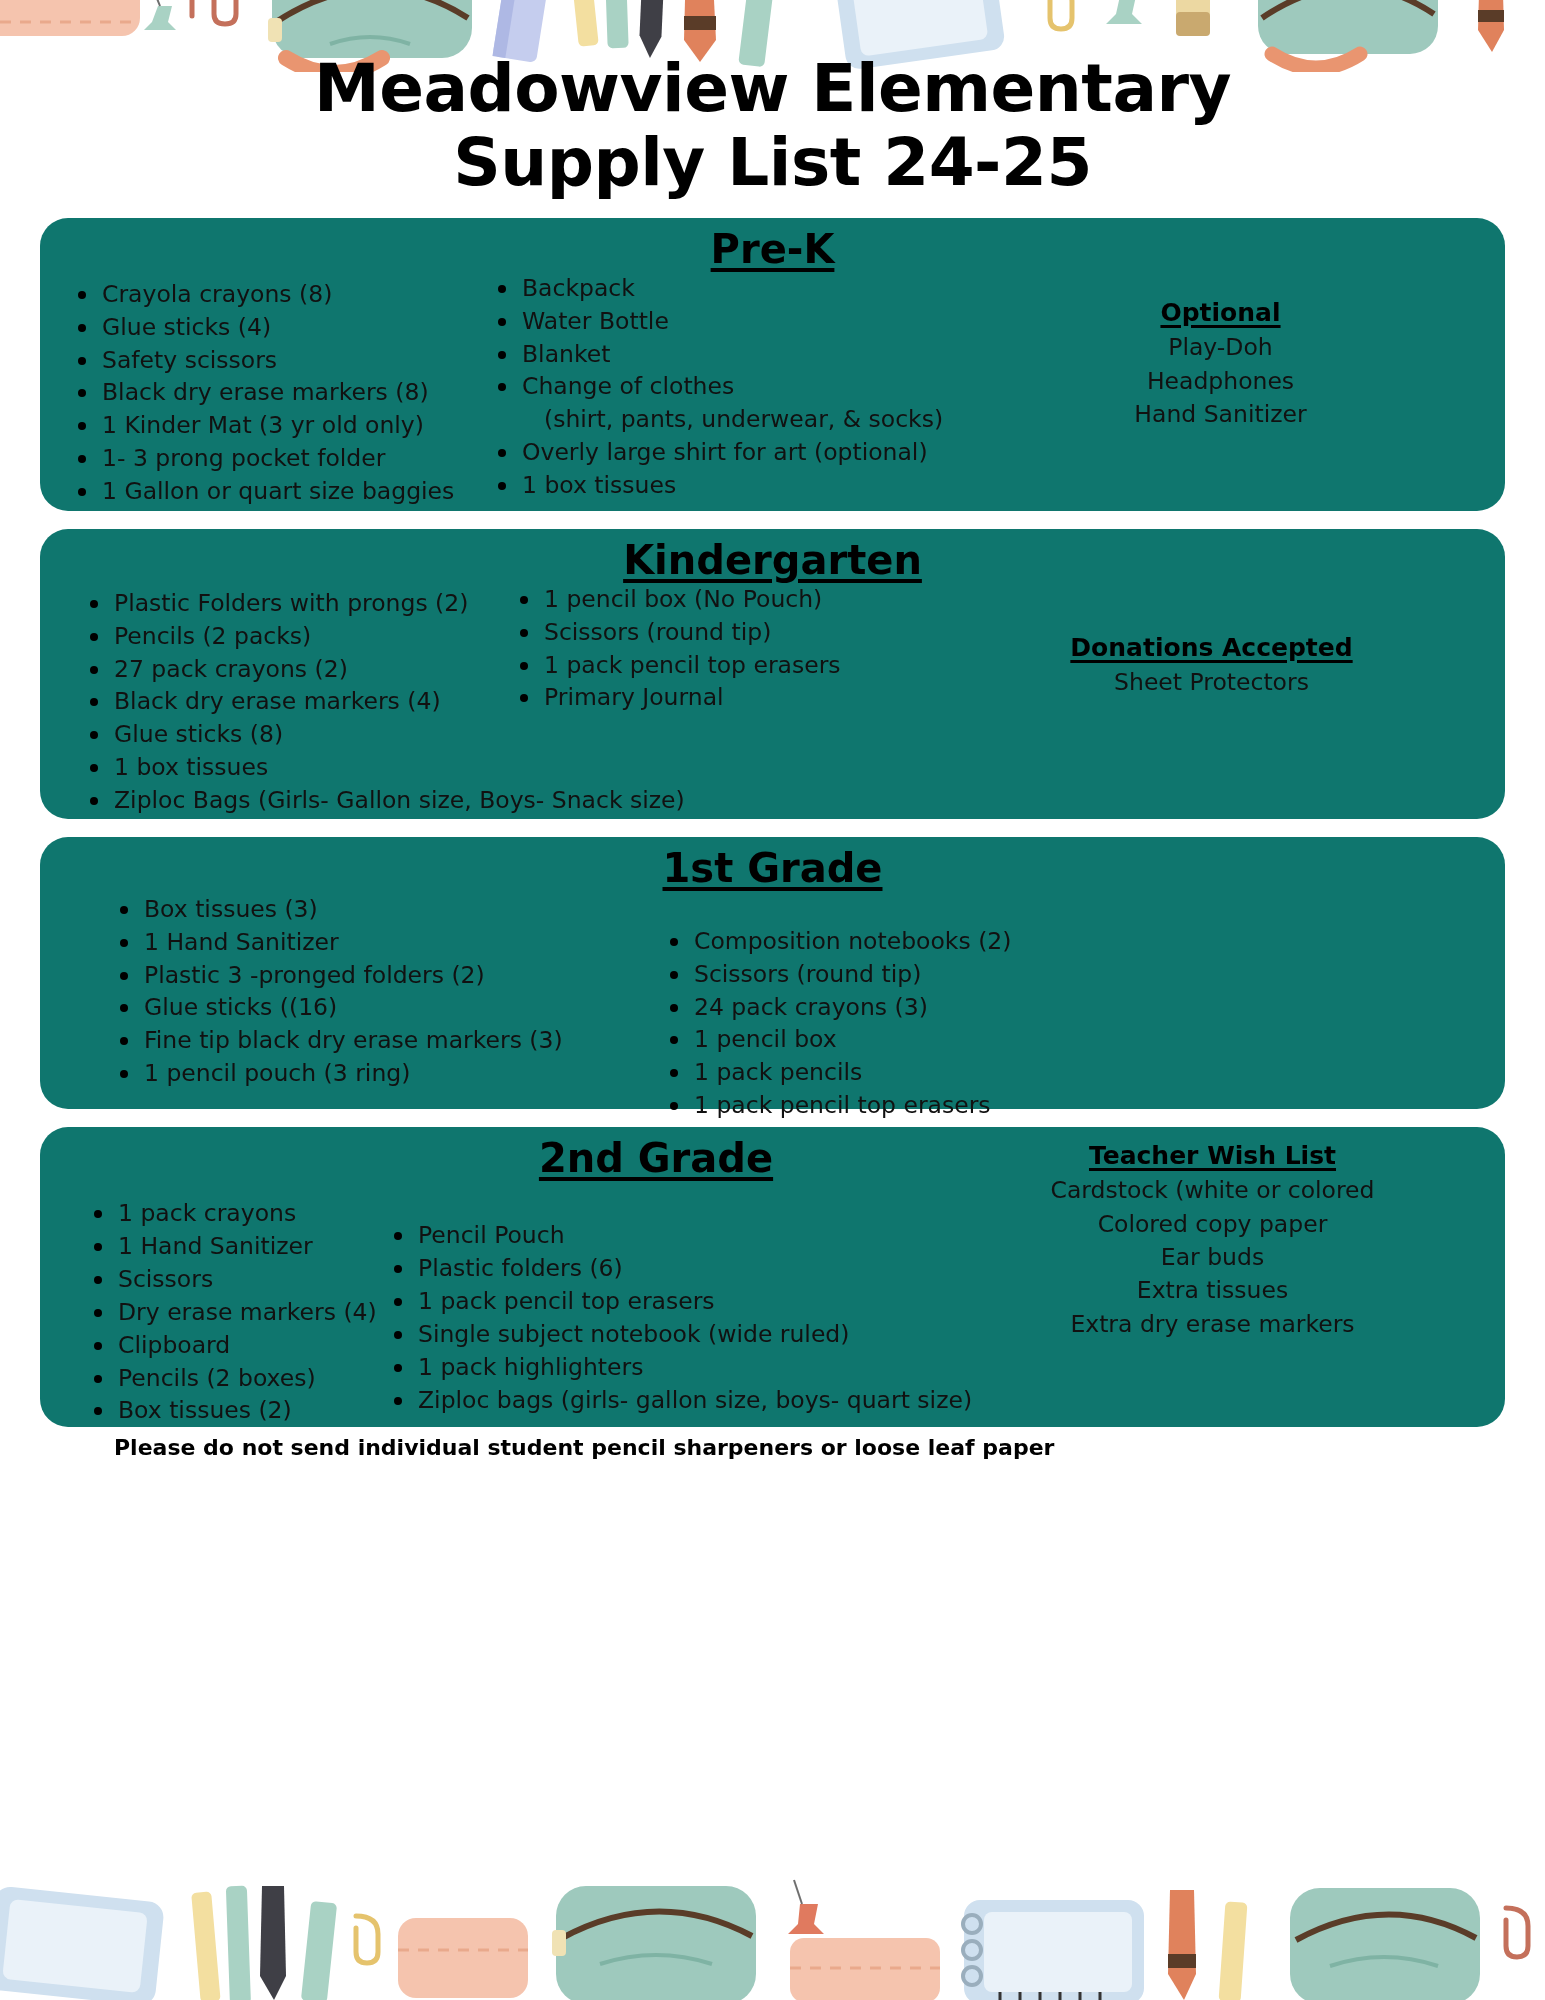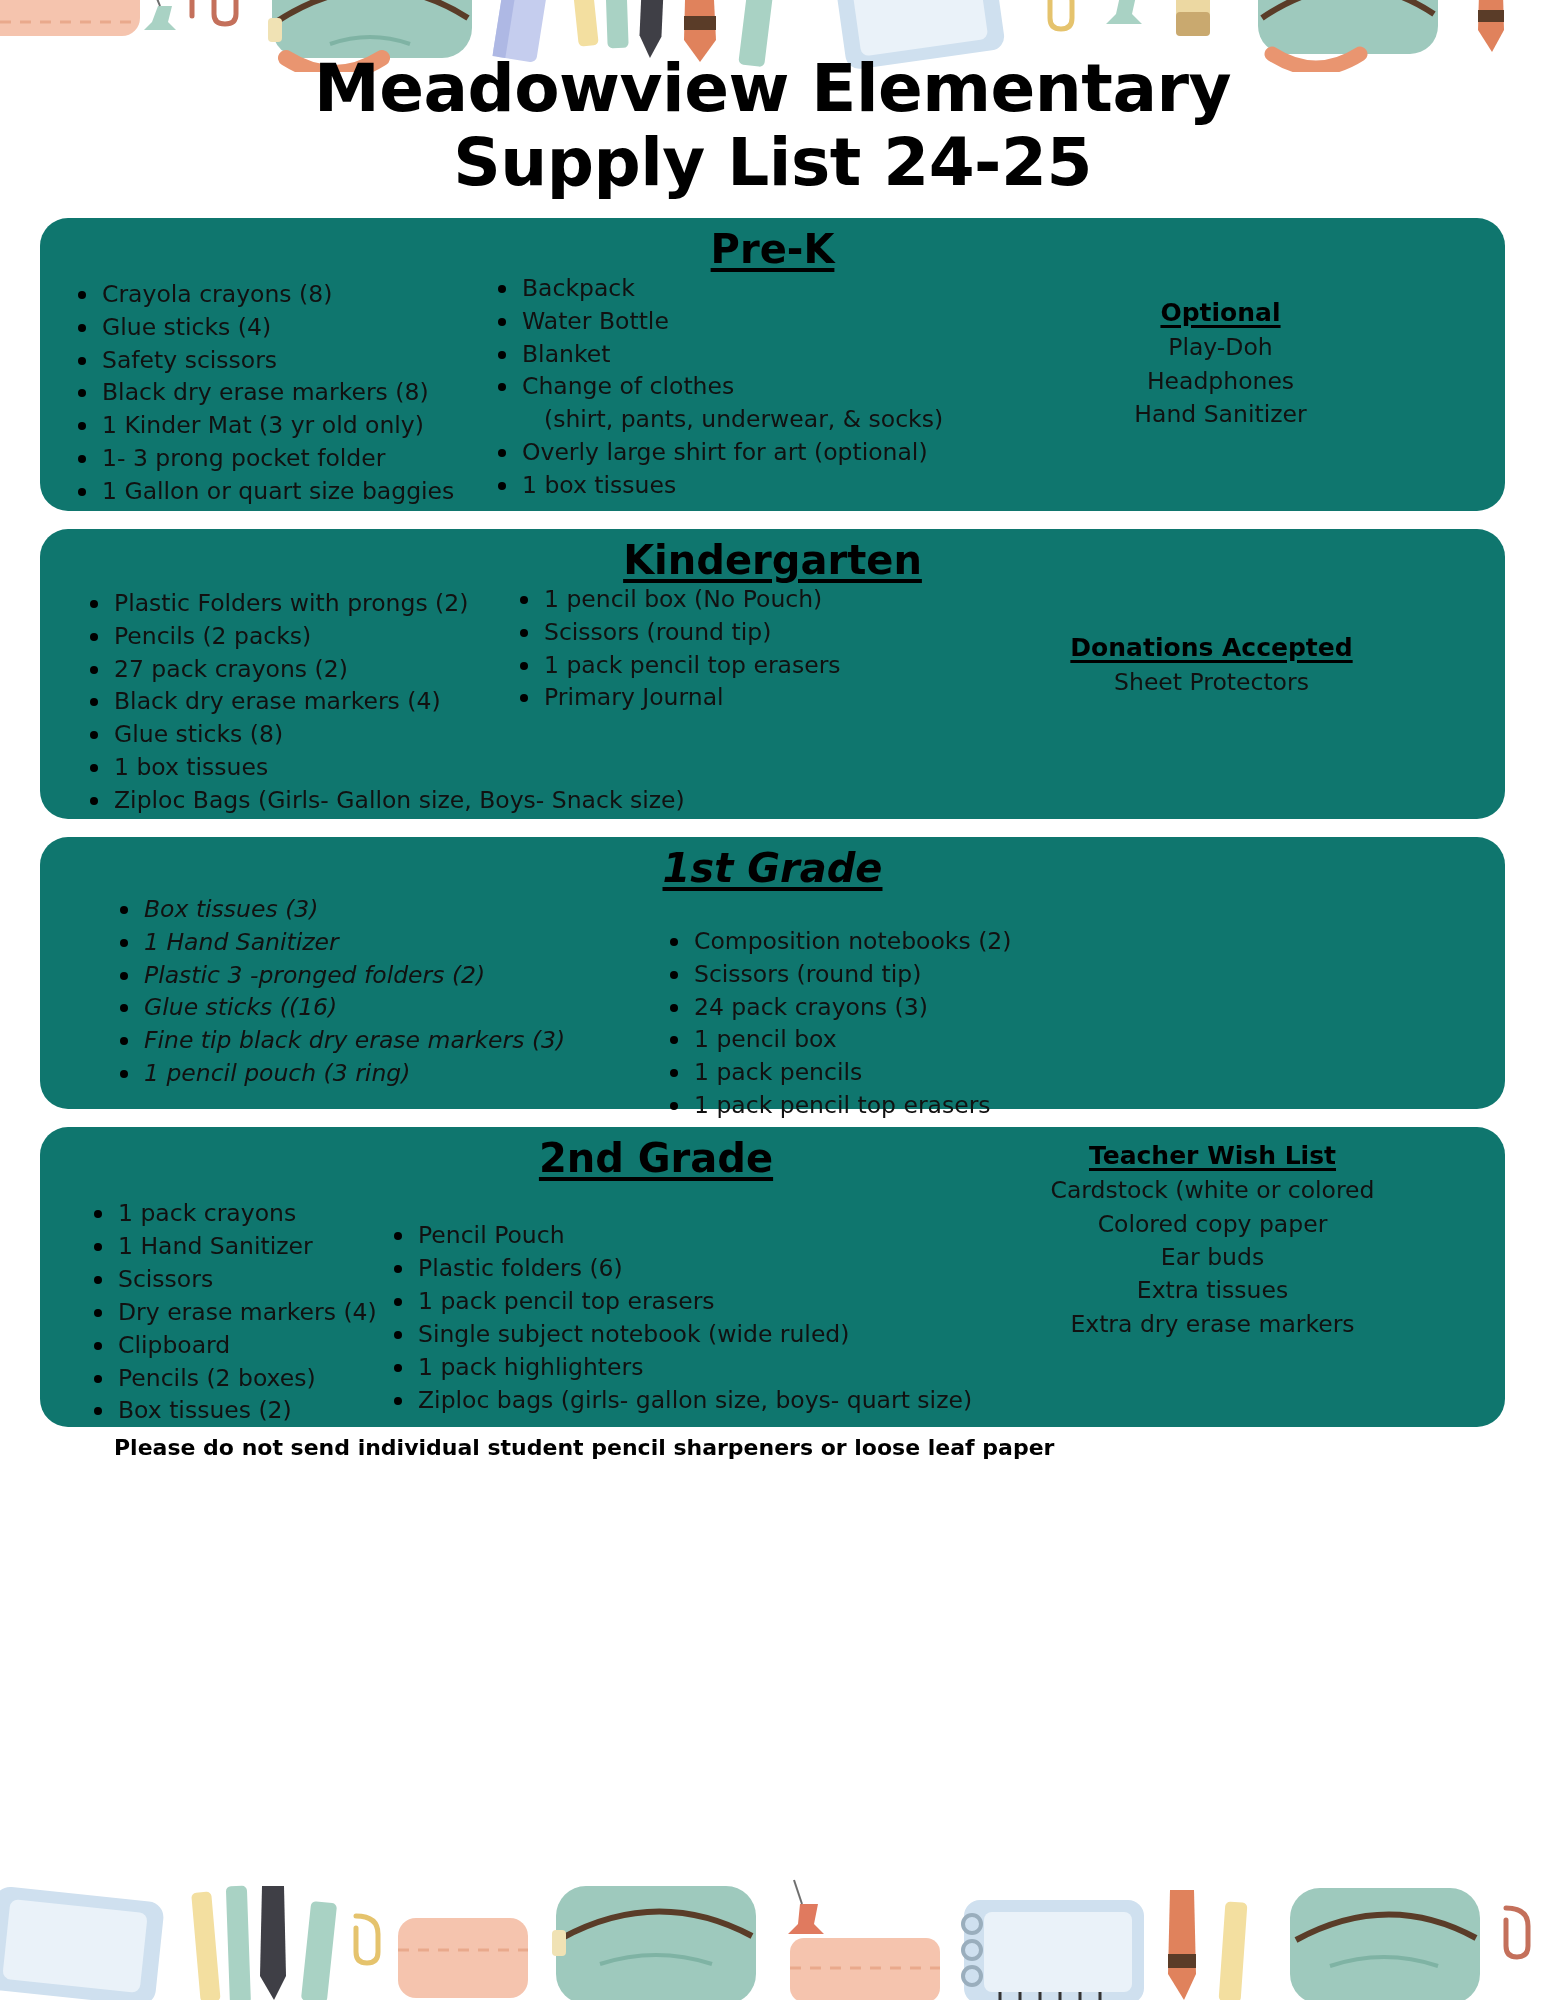--- a/index.html
+++ b/index.html
@@ -135,7 +135,7 @@
   #card-k .col-right { flex: 1; padding-top: 46px; }
 
   #card-1 { height: 272px; padding-top: 10px; }
-  #card-1 .grade-heading { margin-bottom: 4px; font-style: italic; }
+  #card-1 .grade-heading { margin-bottom: 4px; }
   #card-1 .col-left  { width: 540px; padding-top: 0px; margin-left: 48px; font-style: italic; }
   #card-1 .col-mid   { flex: 1; padding-top: 32px; margin-left: 10px; }
 

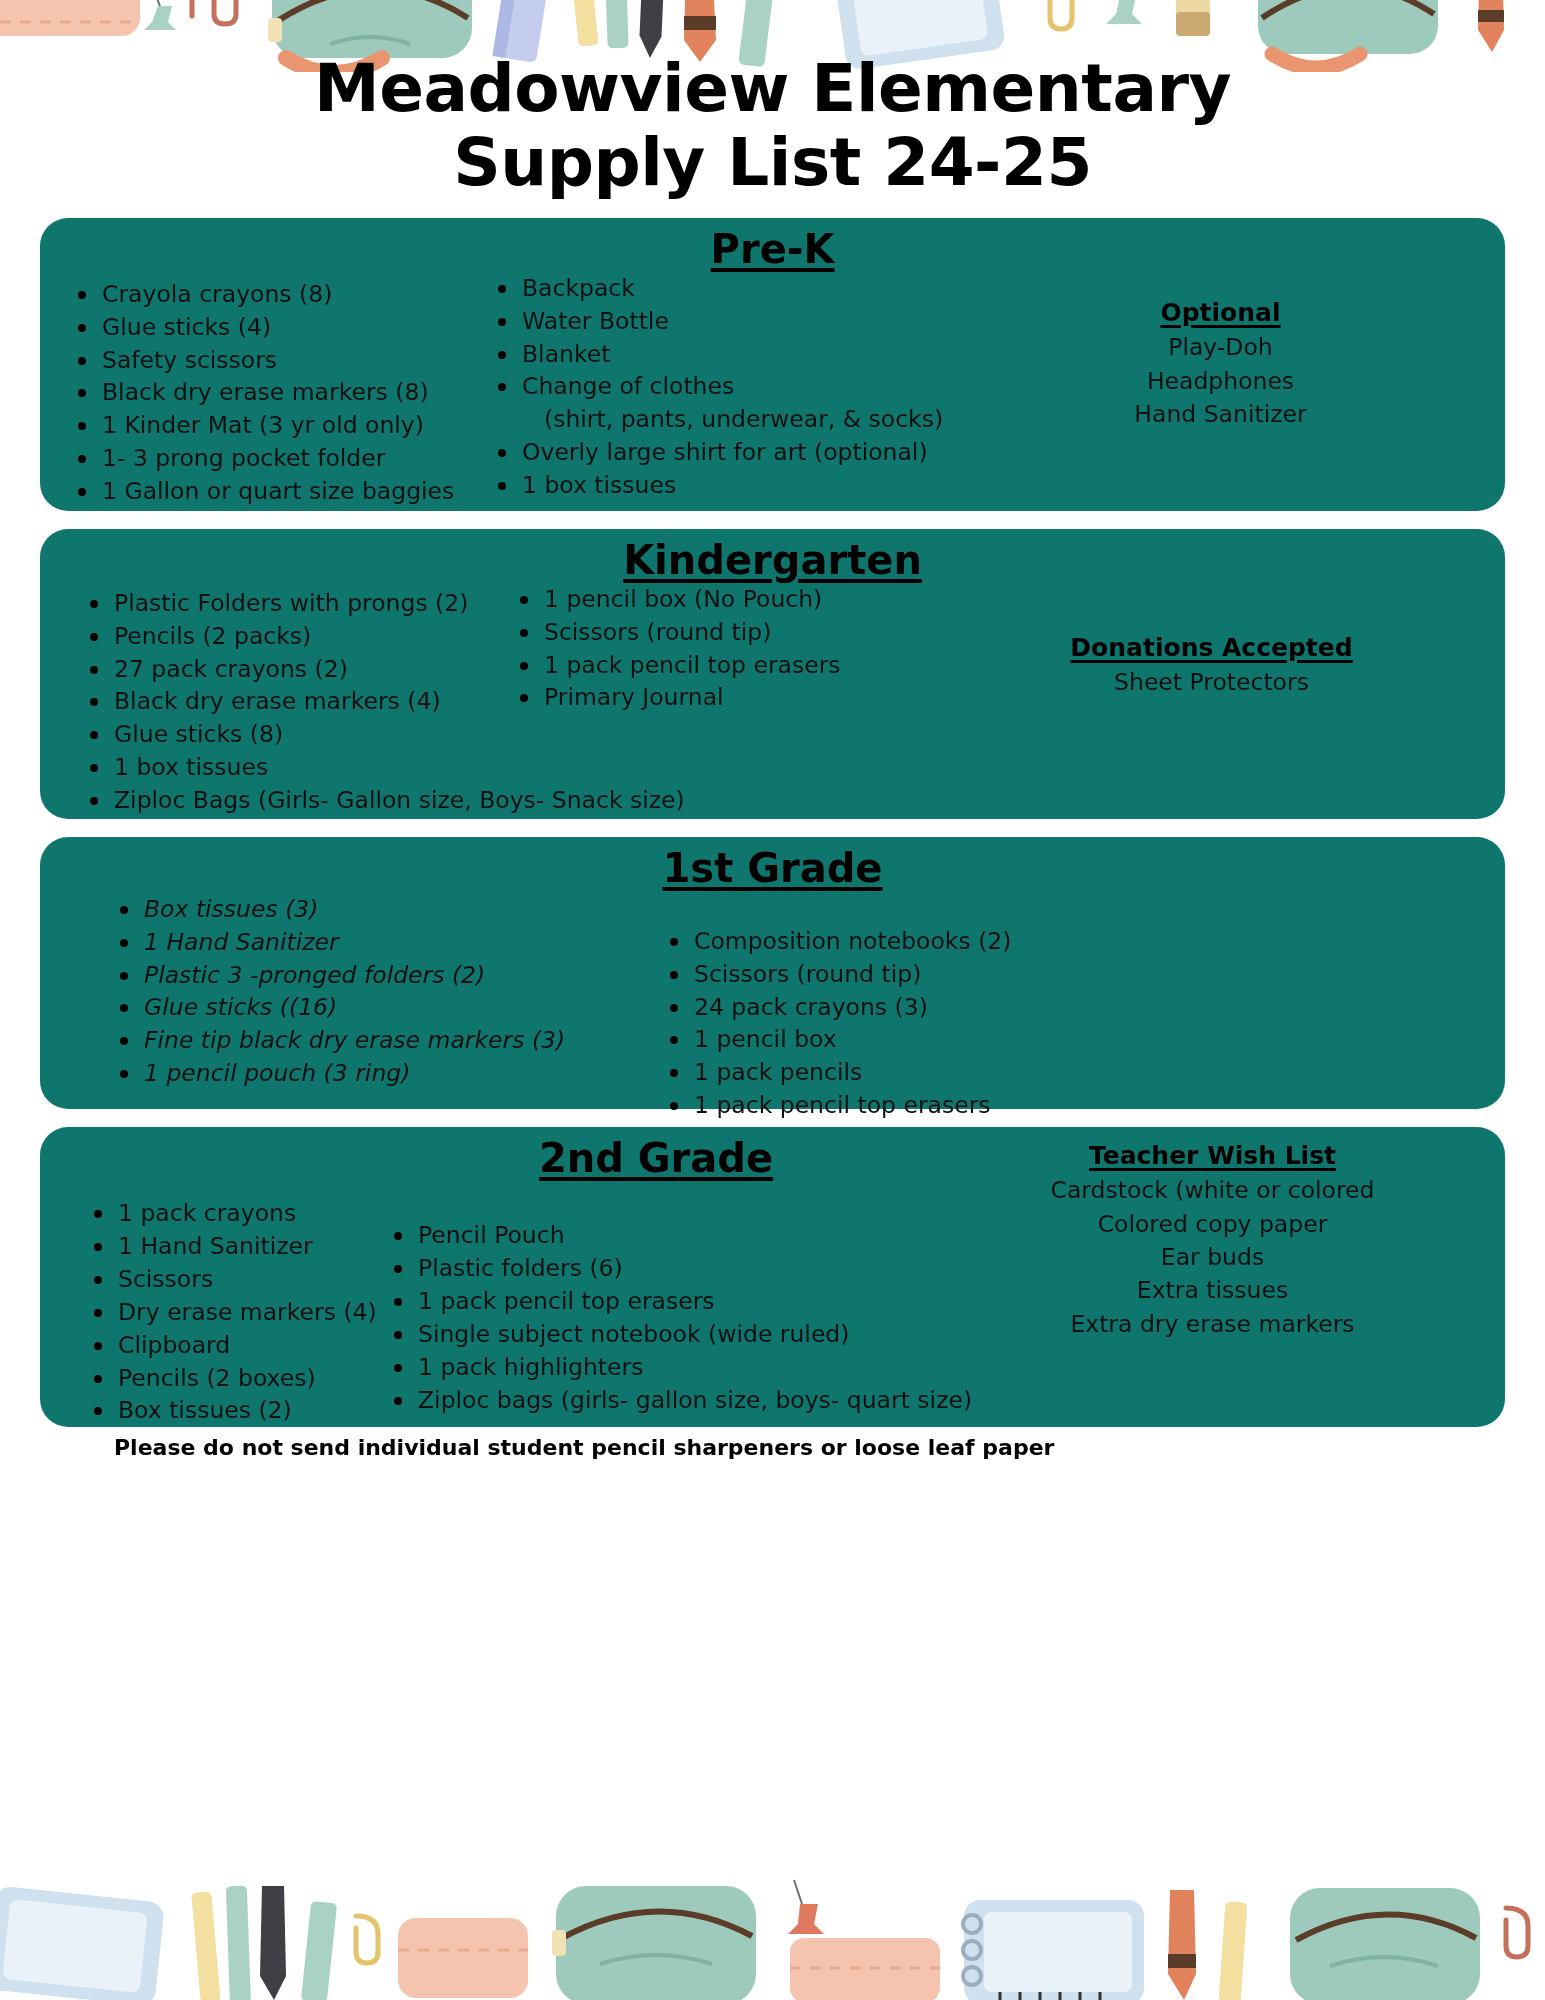--- a/index.html
+++ b/index.html
@@ -136,7 +136,7 @@
 
   #card-1 { height: 272px; padding-top: 10px; }
   #card-1 .grade-heading { margin-bottom: 4px; }
-  #card-1 .col-left  { width: 540px; padding-top: 0px; margin-left: 48px; font-style: italic; }
+  #card-1 .col-left  { width: 540px; padding-top: 0px; margin-left: 48px; }
   #card-1 .col-mid   { flex: 1; padding-top: 32px; margin-left: 10px; }
 
   #card-2 { height: 300px; padding-top: 10px; }

